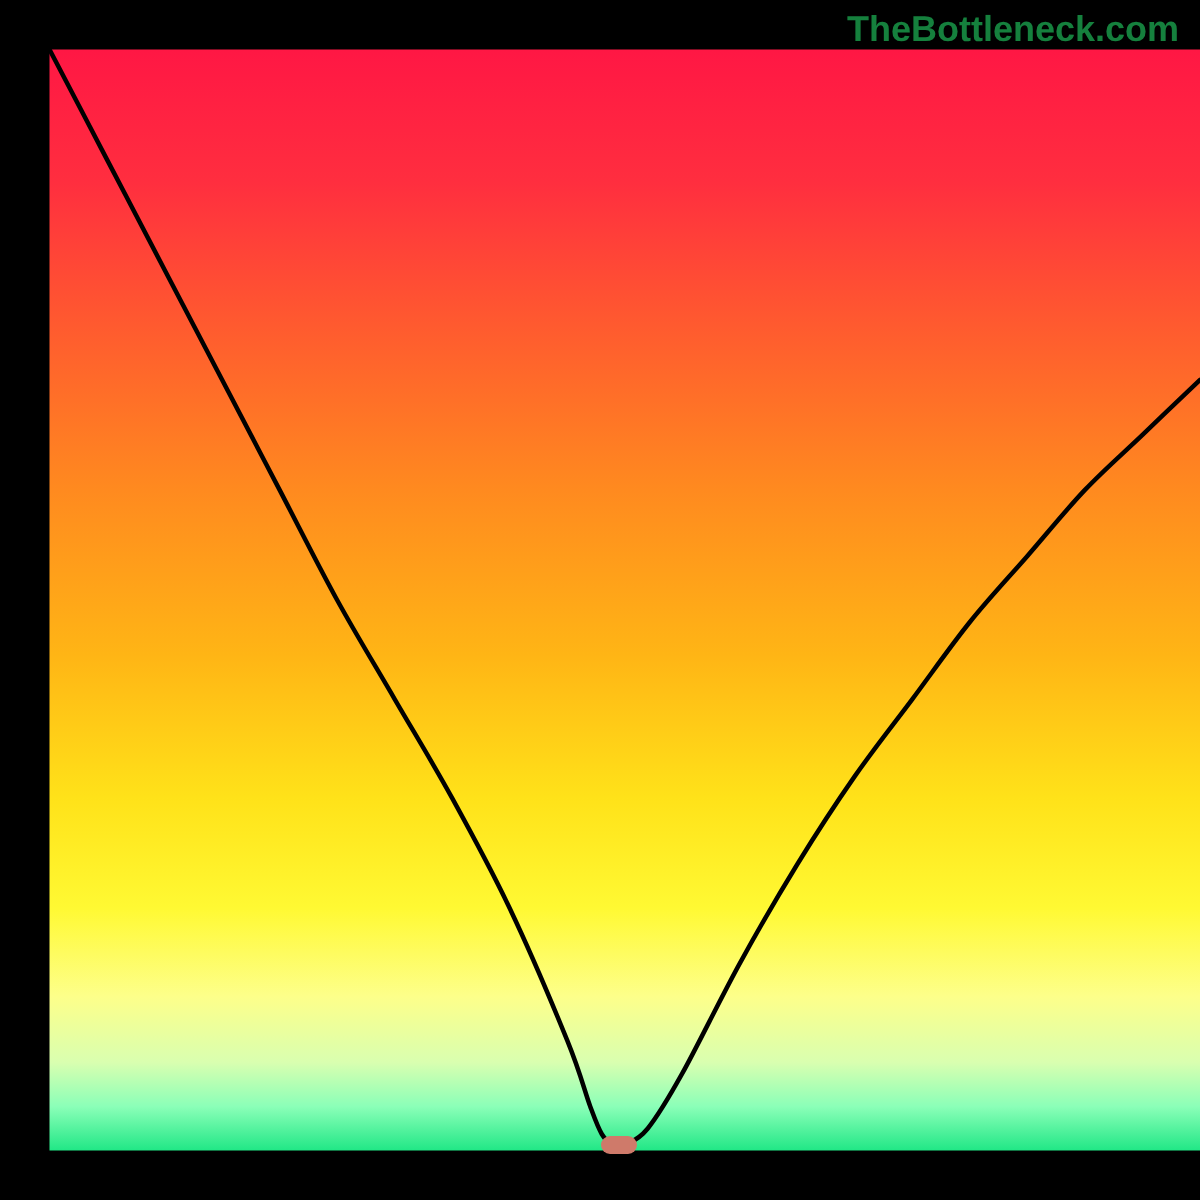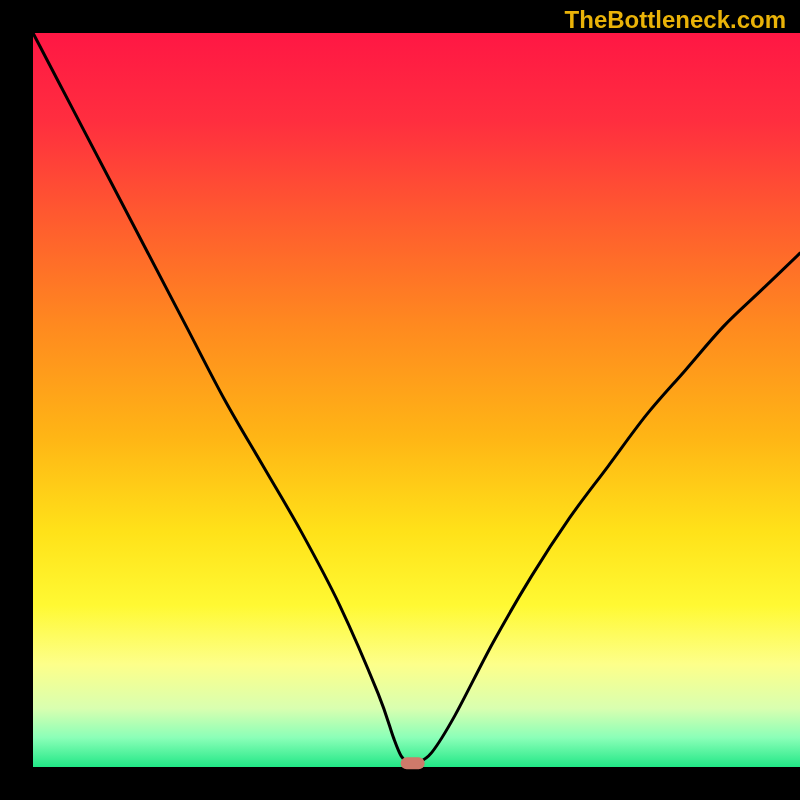--- a/index.html
+++ b/index.html
@@ -22,7 +22,7 @@
     position: absolute;
     top: 6px;
     right: 14px;
-    color: #eab308;
+    color: #15803d;
     font-size: 24px;
     font-weight: bold;
     font-family: Arial, sans-serif;

